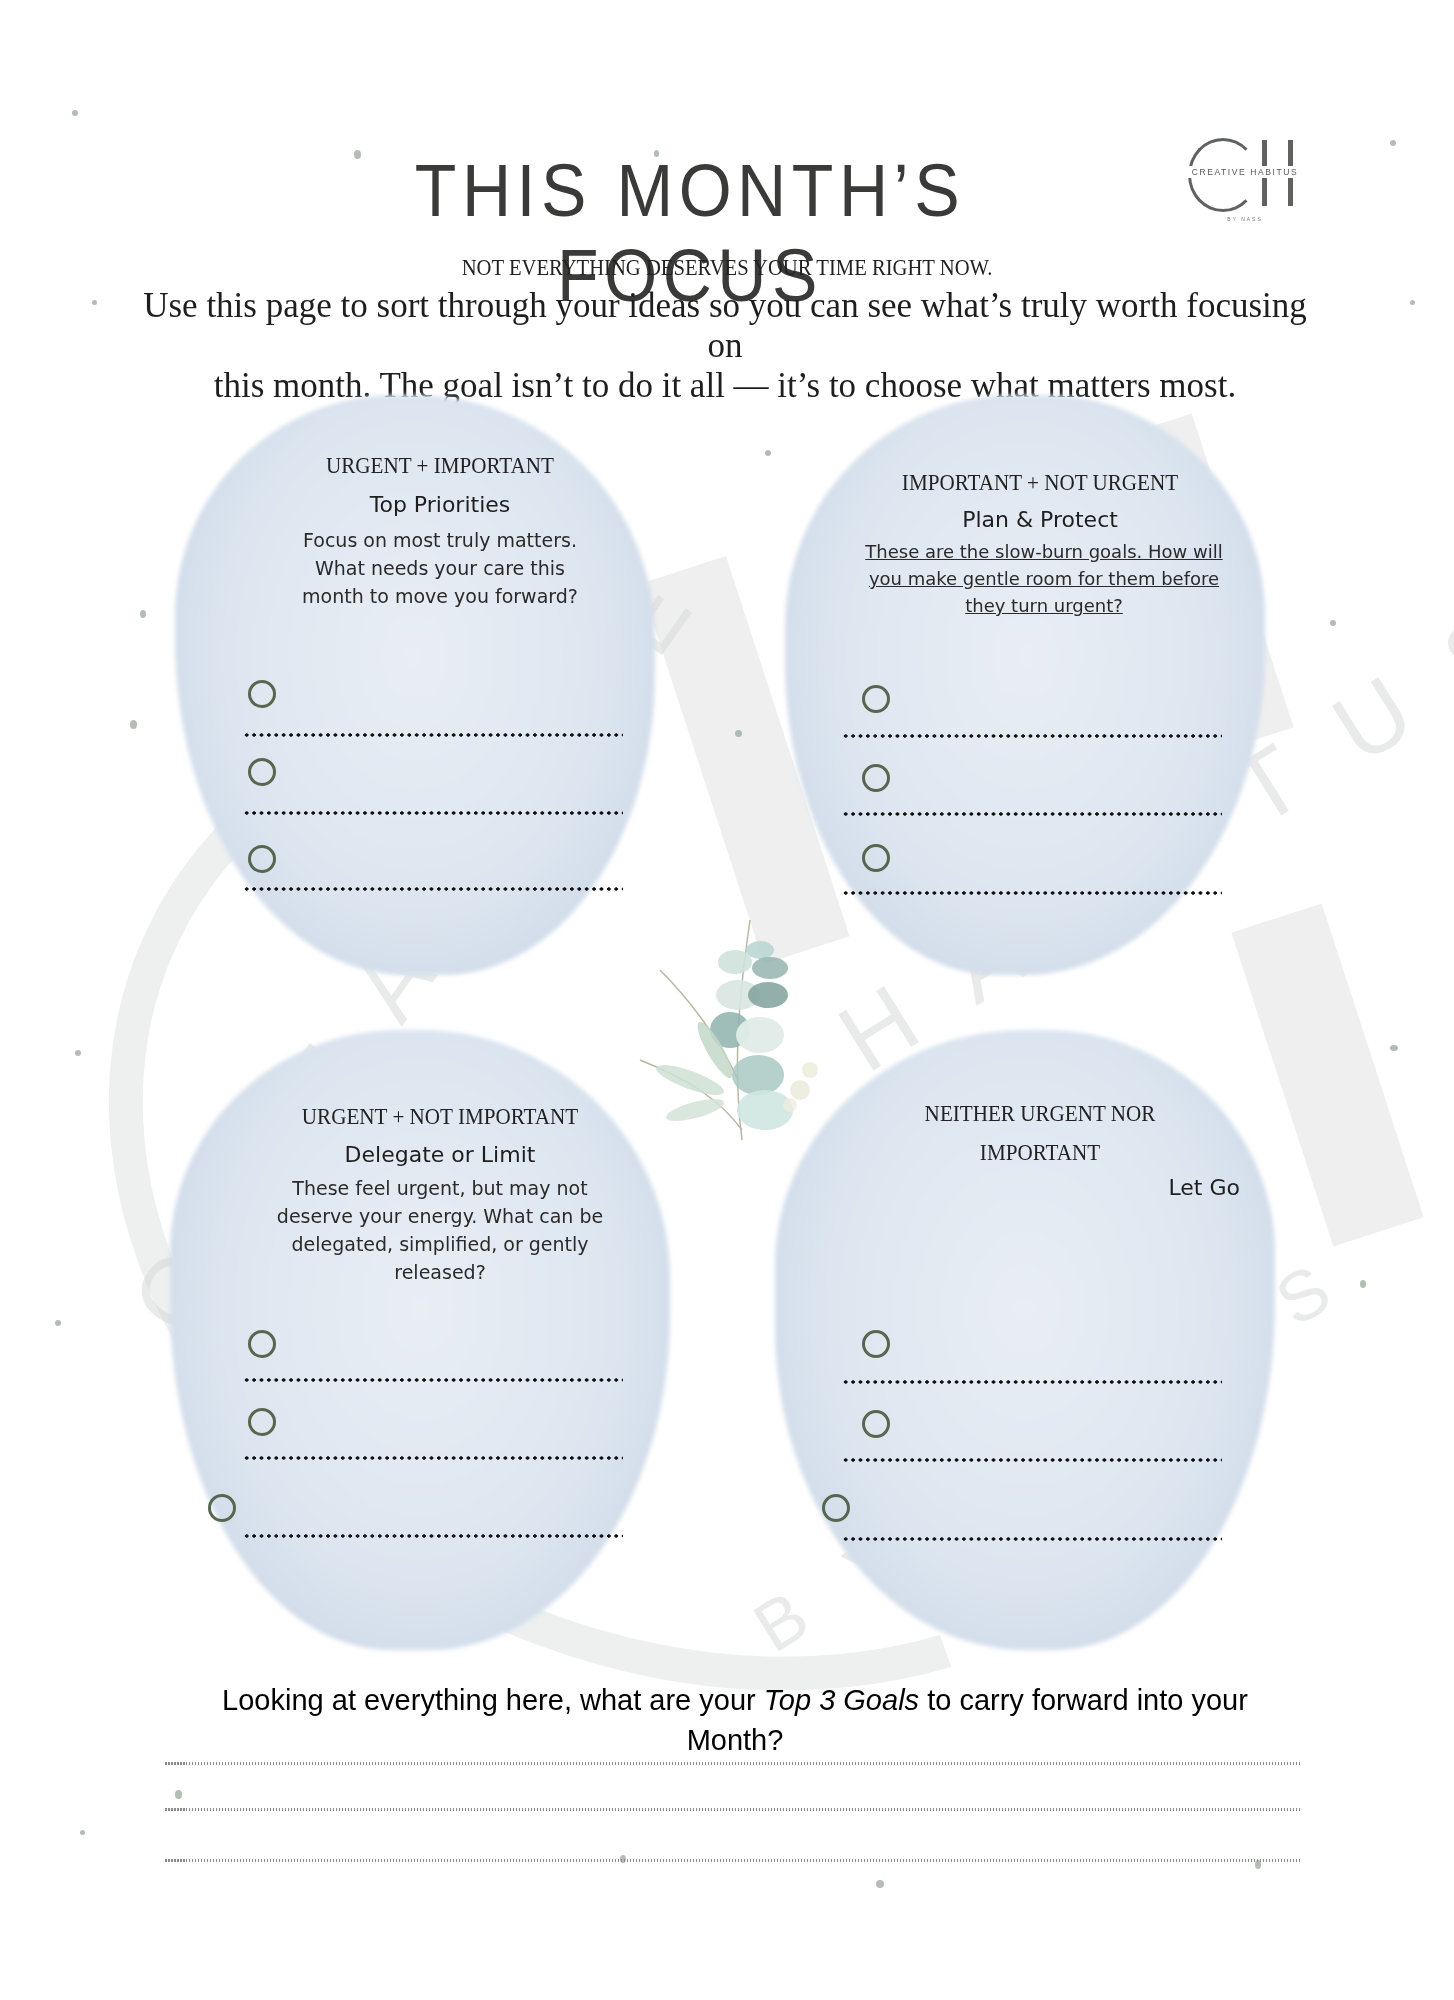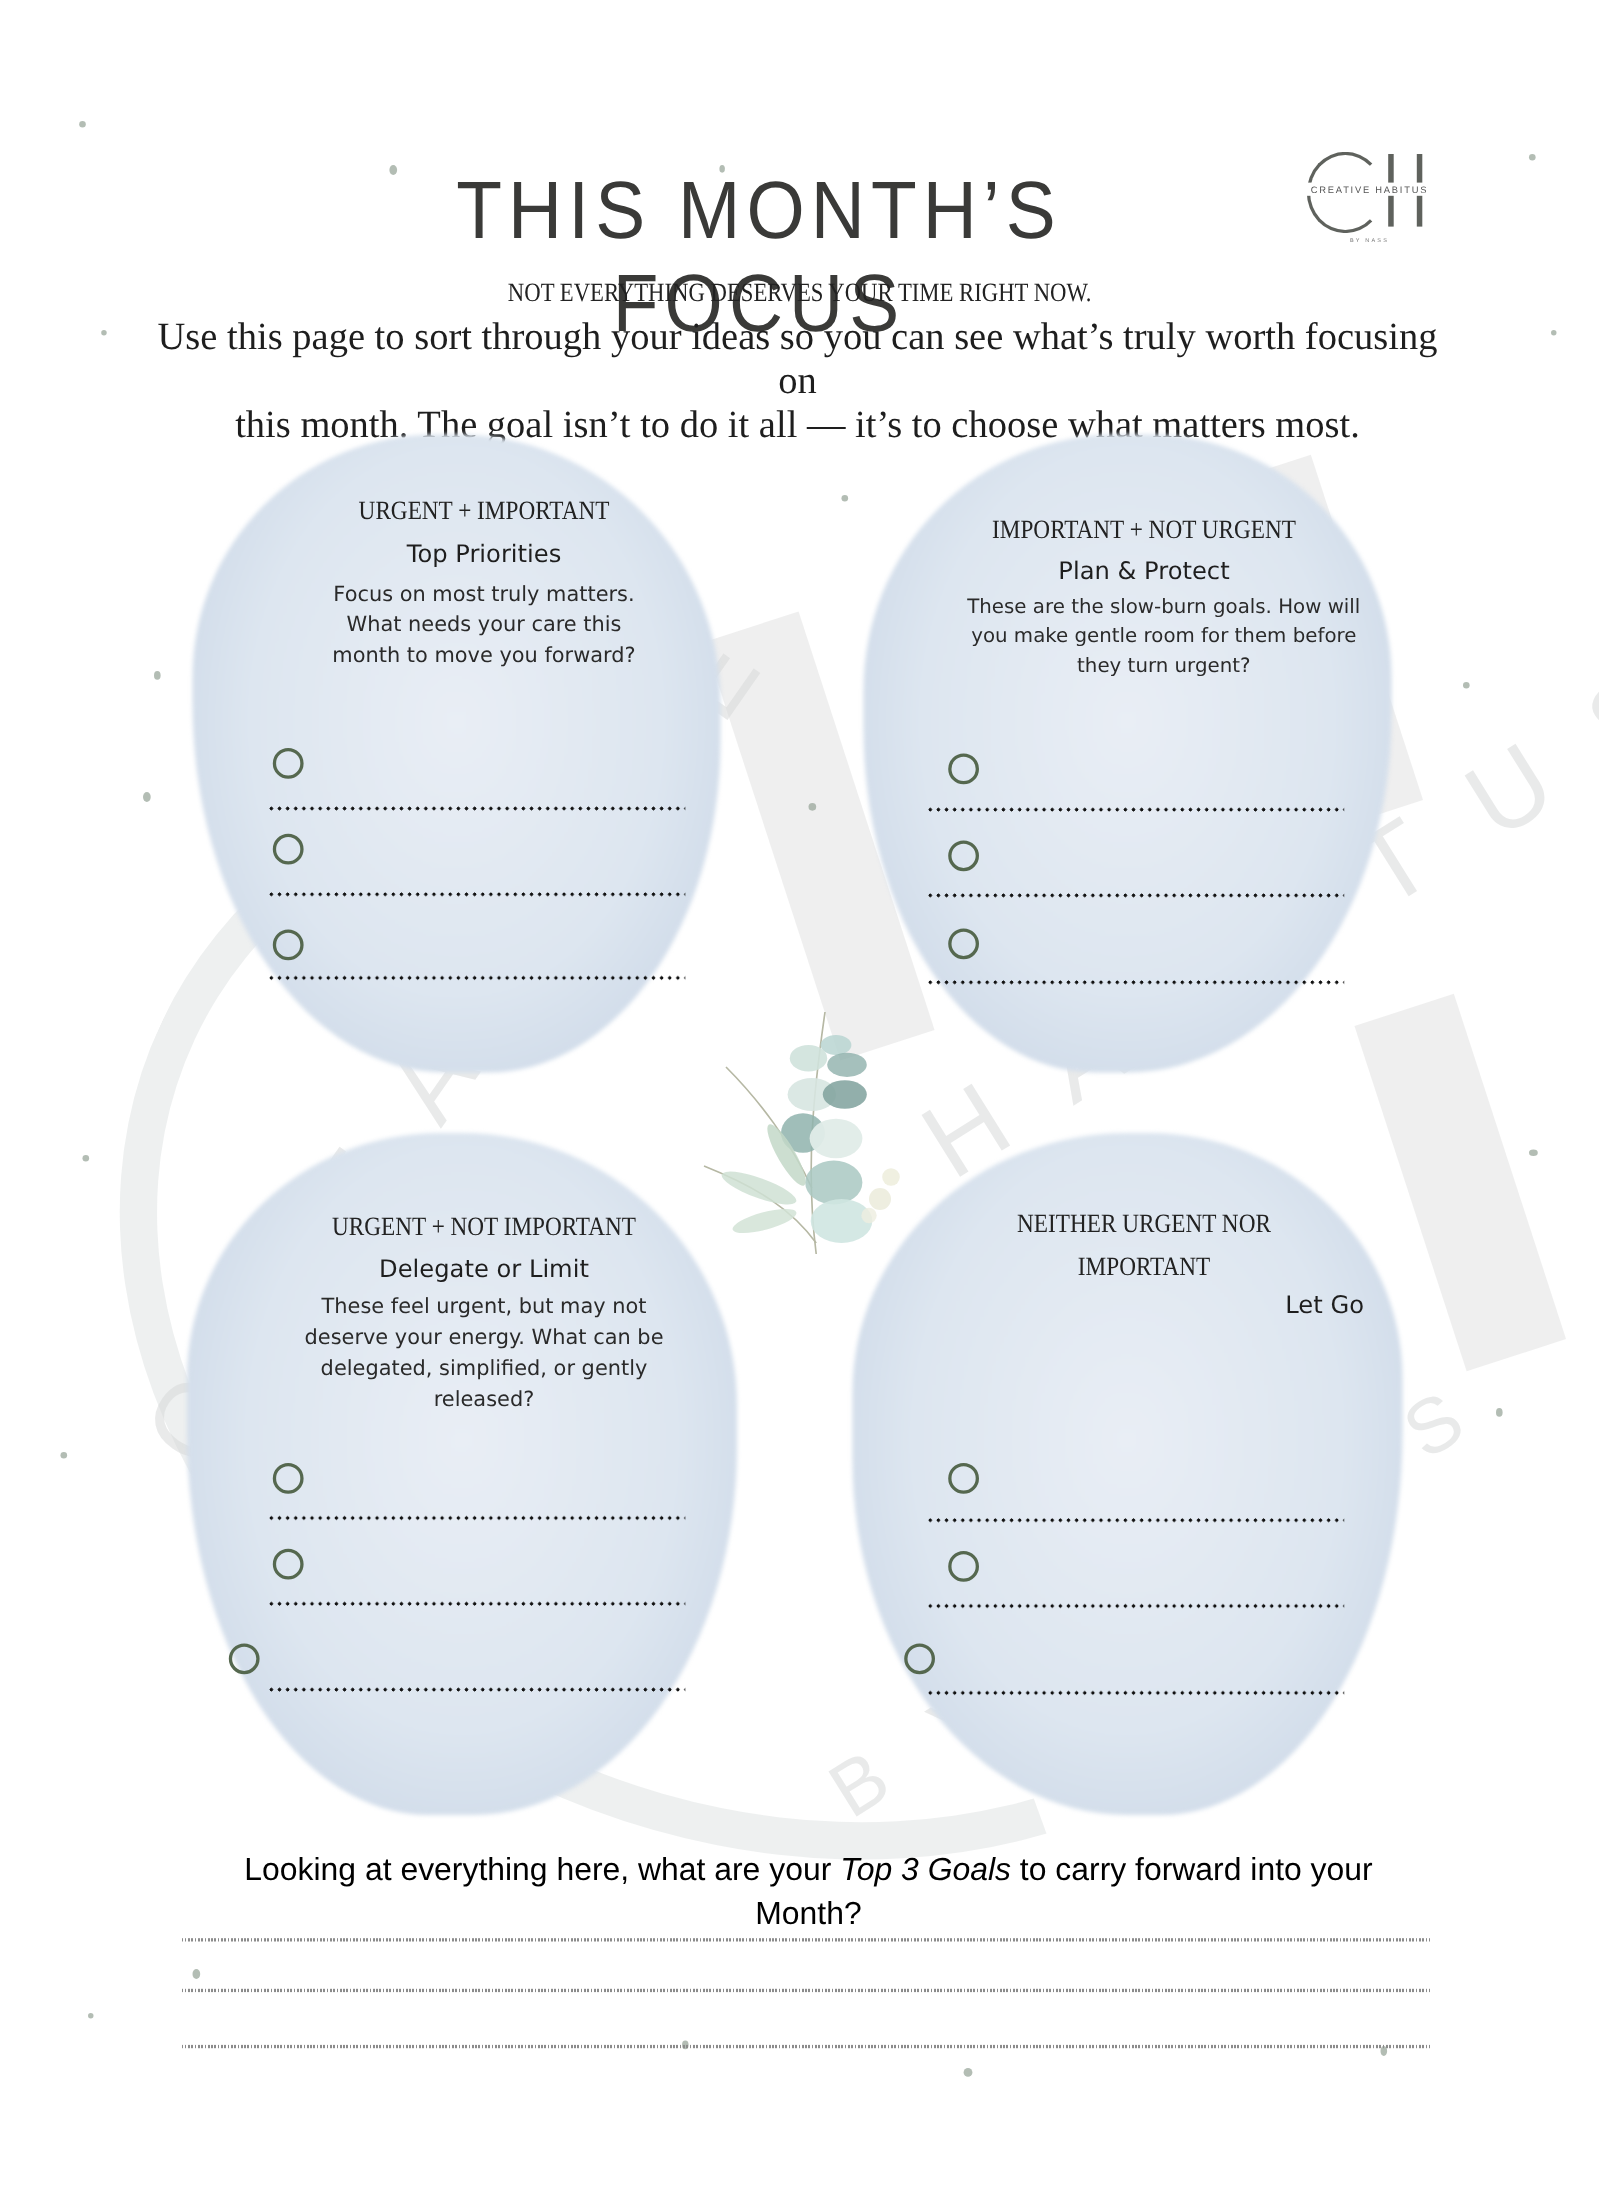--- a/index.html
+++ b/index.html
@@ -172,7 +172,7 @@
 <div class="quad" style="left:840px;top:466px;width:400px;height:440px;">
   <div class="q-heading" style="top:3px;">IMPORTANT + NOT URGENT</div>
   <div class="q-name" style="top:41px;">Plan &amp; Protect</div>
-  <div class="q-desc" style="left:28px;width:380px;top:72px;font-size:18px;line-height:27px;">These are the slow-burn goals. How will you make gentle room for them before they turn urgent?</div>
+  <div class="q-desc" style="left:14px;width:380px;top:72px;font-size:18px;line-height:27px;text-decoration:underline;">These are the slow-burn goals. How will you make gentle room for them before they turn urgent?</div>
   <div class="check" style="left:22px;top:219px;"></div>
   <div class="dotline" style="left:2px;width:380px;top:268px;"></div>
   <div class="check" style="left:22px;top:298px;"></div>

